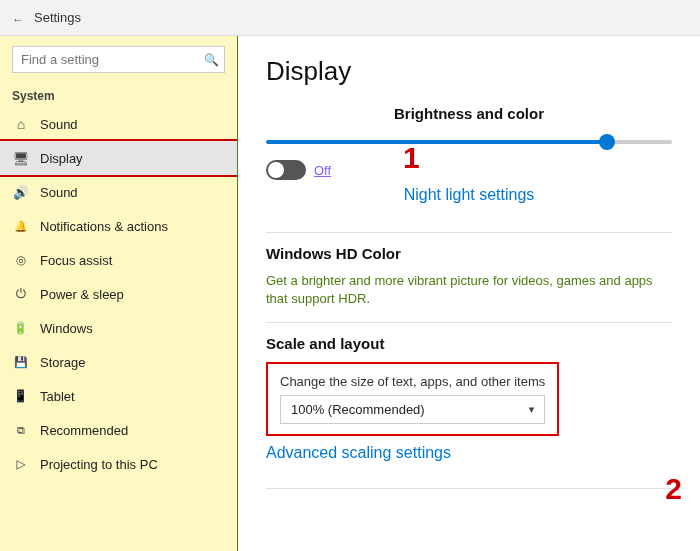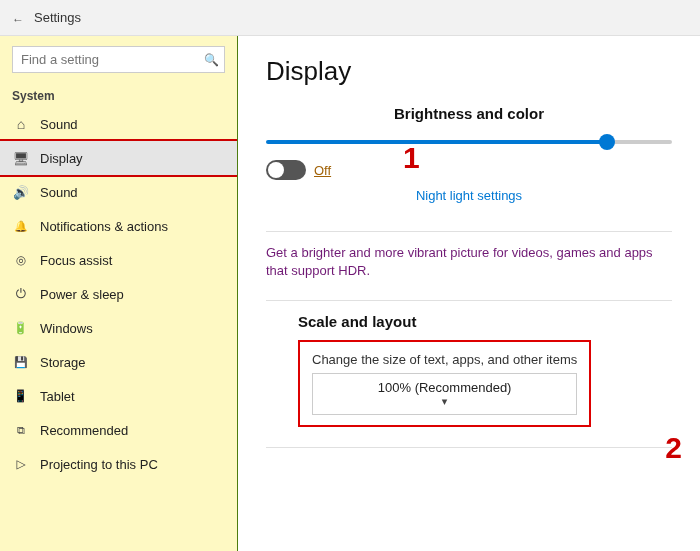--- a/index.html
+++ b/index.html
@@ -195,7 +195,7 @@
     }
     .toggle-label {
       font-size: 13px;
-      color: #a16207;
+      color: #8b5cf6;
       text-decoration: underline;
     }
 

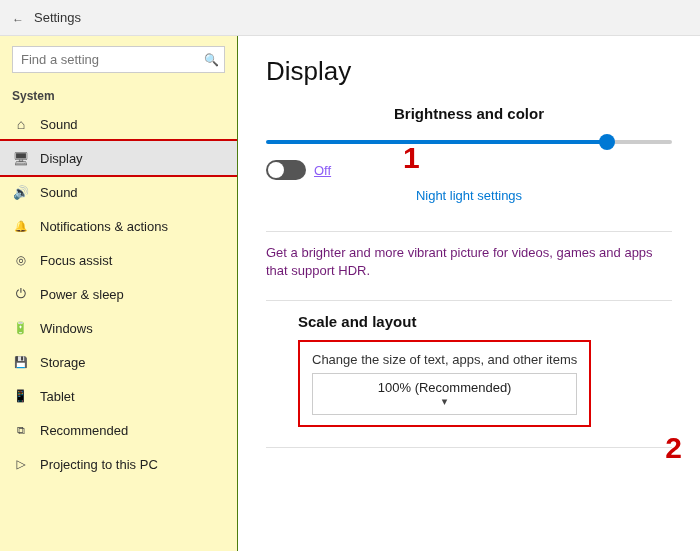--- a/index.html
+++ b/index.html
@@ -201,7 +201,7 @@
 
     .link-text {
       color: #0078d4;
-      font-size: 13px;
+      font-size: 16px;
       cursor: pointer;
       text-decoration: none;
       display: inline-block;

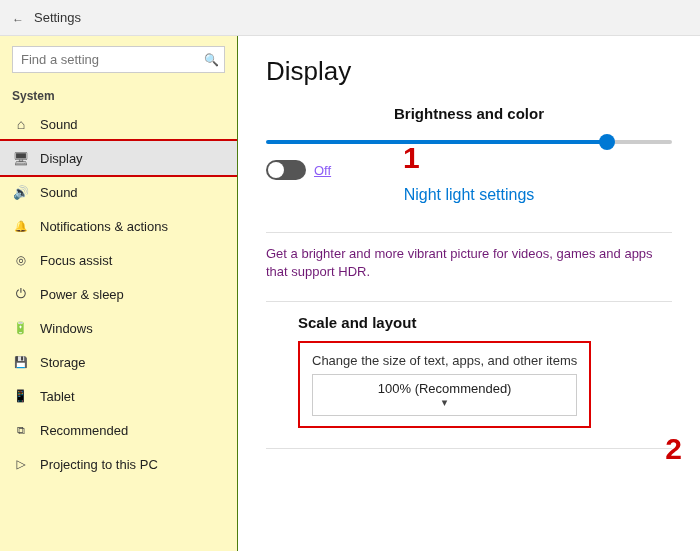--- a/index.html
+++ b/index.html
@@ -369,6 +369,7 @@
     <div class="divider"></div>
 
     <div class="hd-color-section" style="margin-bottom:14px;">
+      <div class="section-title">Windows HD Color</div>
       <div class="hd-color-desc">Get a brighter and more vibrant picture for videos, games and apps that support HDR.</div>
     </div>
 

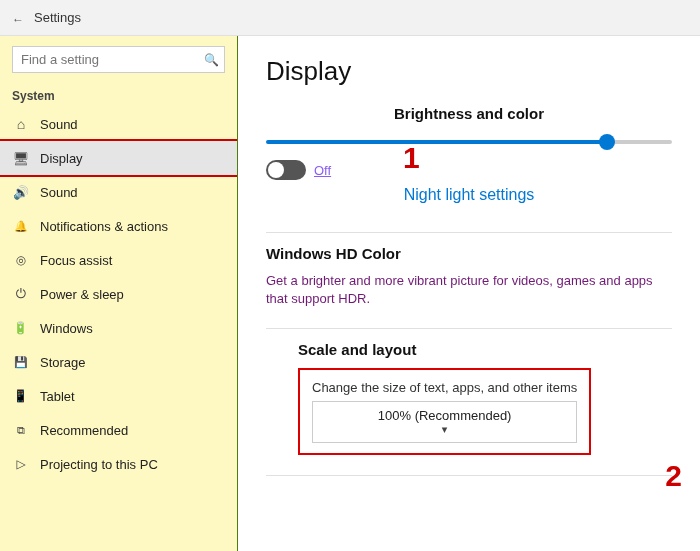--- a/index.html
+++ b/index.html
@@ -263,8 +263,8 @@
 
     .hd-color-desc {
       font-size: 13px;
-      color: #701a75;
-      margin-bottom: 20px;
+      color: #4d7c0f;
+      margin-bottom: 14px;
       line-height: 1.4;
     }
   </style>

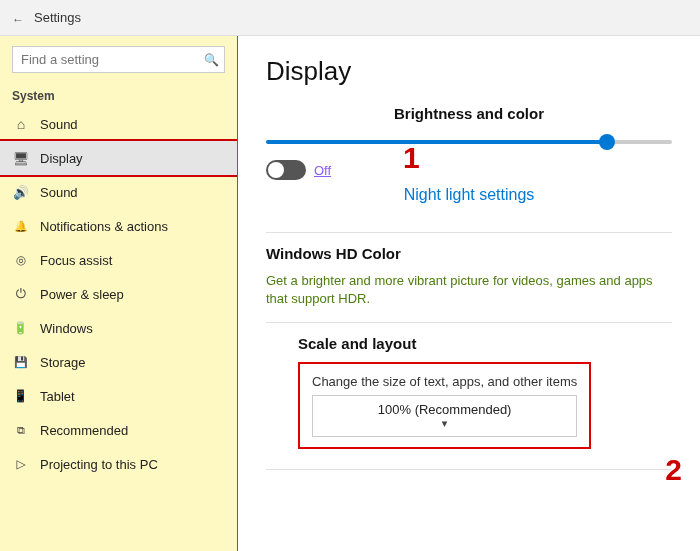--- a/index.html
+++ b/index.html
@@ -217,7 +217,6 @@
     
     .scale-section {
       margin-top: 6px;
-      margin-left: 32px;
     }
     .scale-box {
       border: 2px solid #d00;

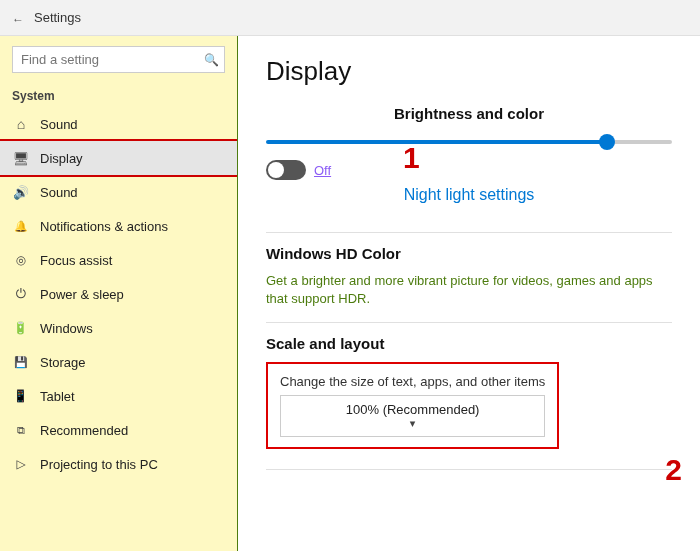--- a/index.html
+++ b/index.html
@@ -241,7 +241,6 @@
       color: #222;
       cursor: pointer;
       min-width: 216px;
-      flex-direction: column;
     }
     .dropdown .chevron {
       font-size: 11px;

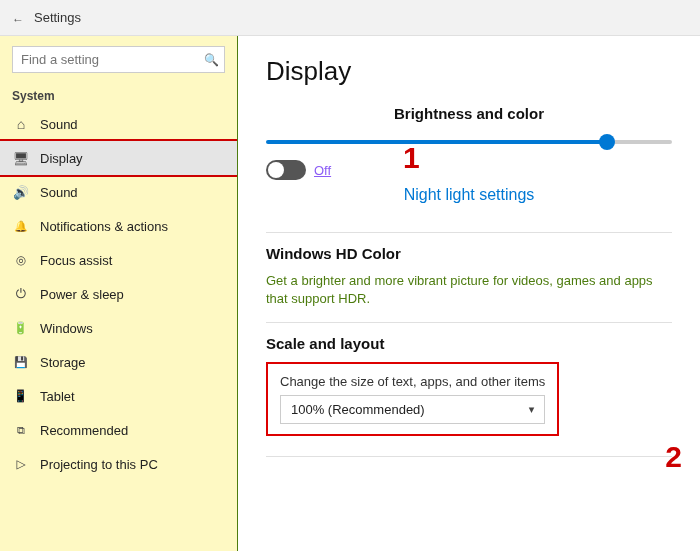--- a/index.html
+++ b/index.html
@@ -388,6 +388,7 @@
       </div>
 
       <br>
+      <a class="link-text">Advanced scaling settings</a>
     </div>
 
     <div class="divider"></div>

